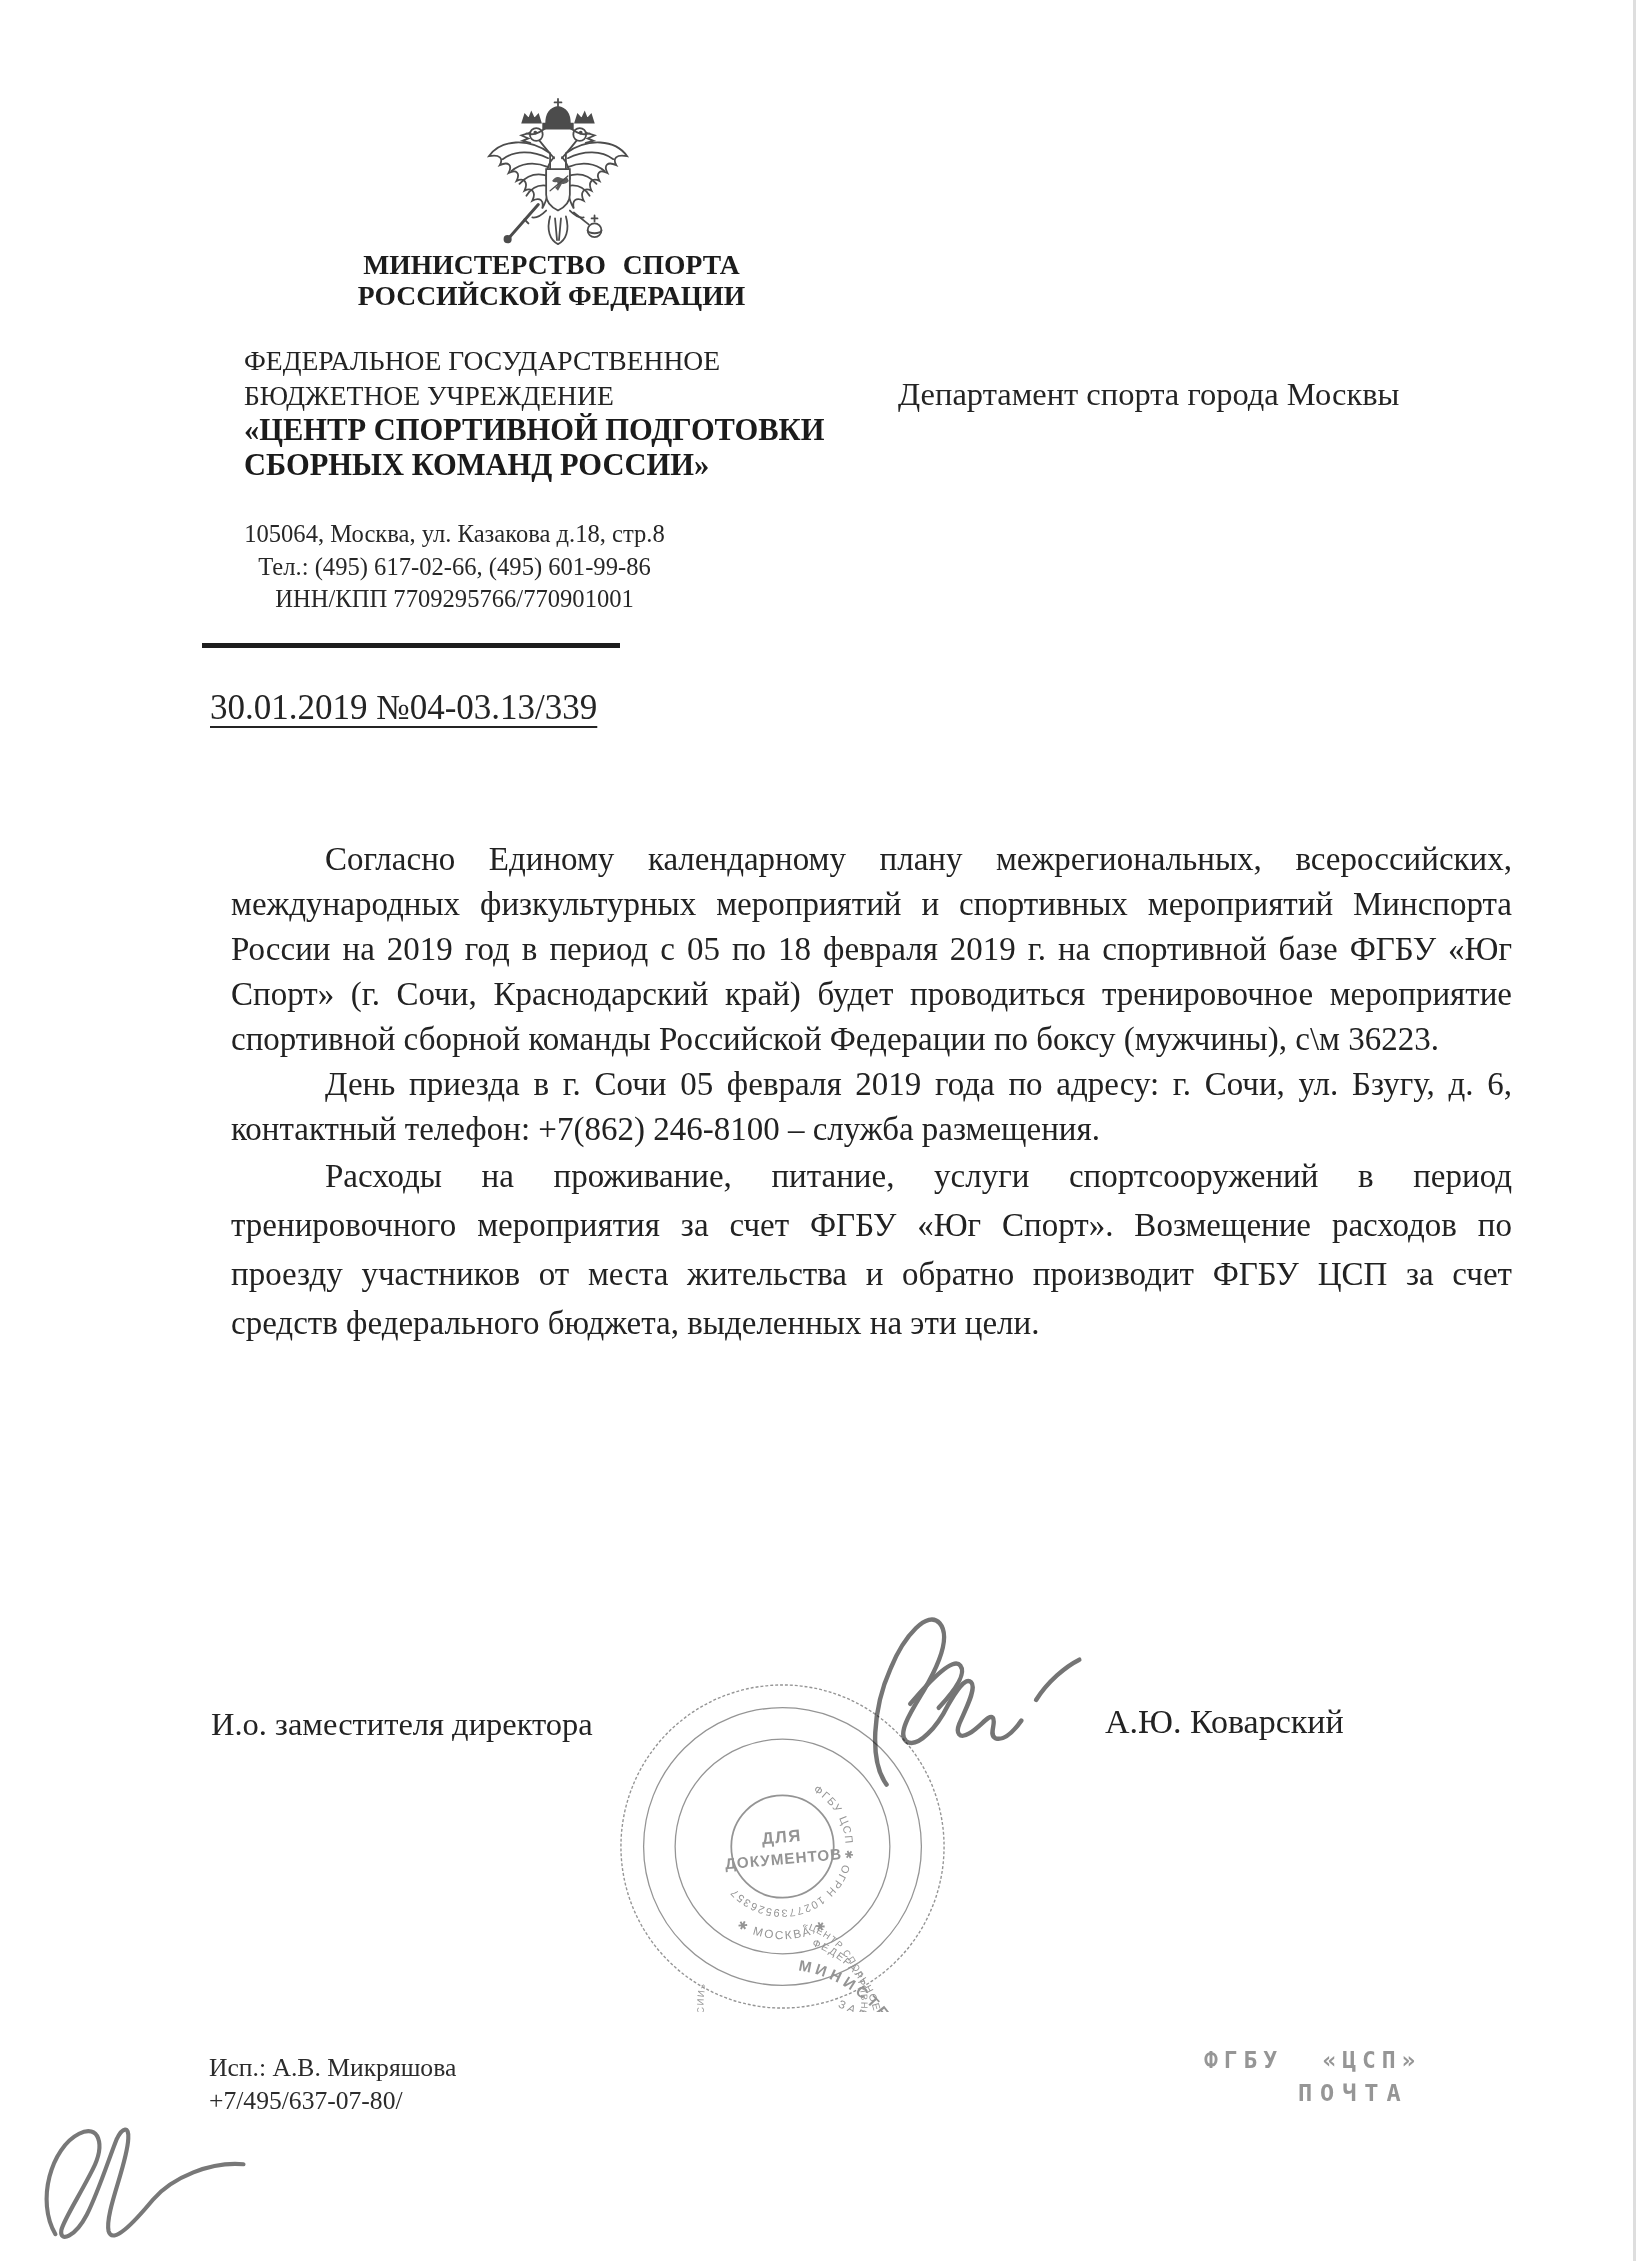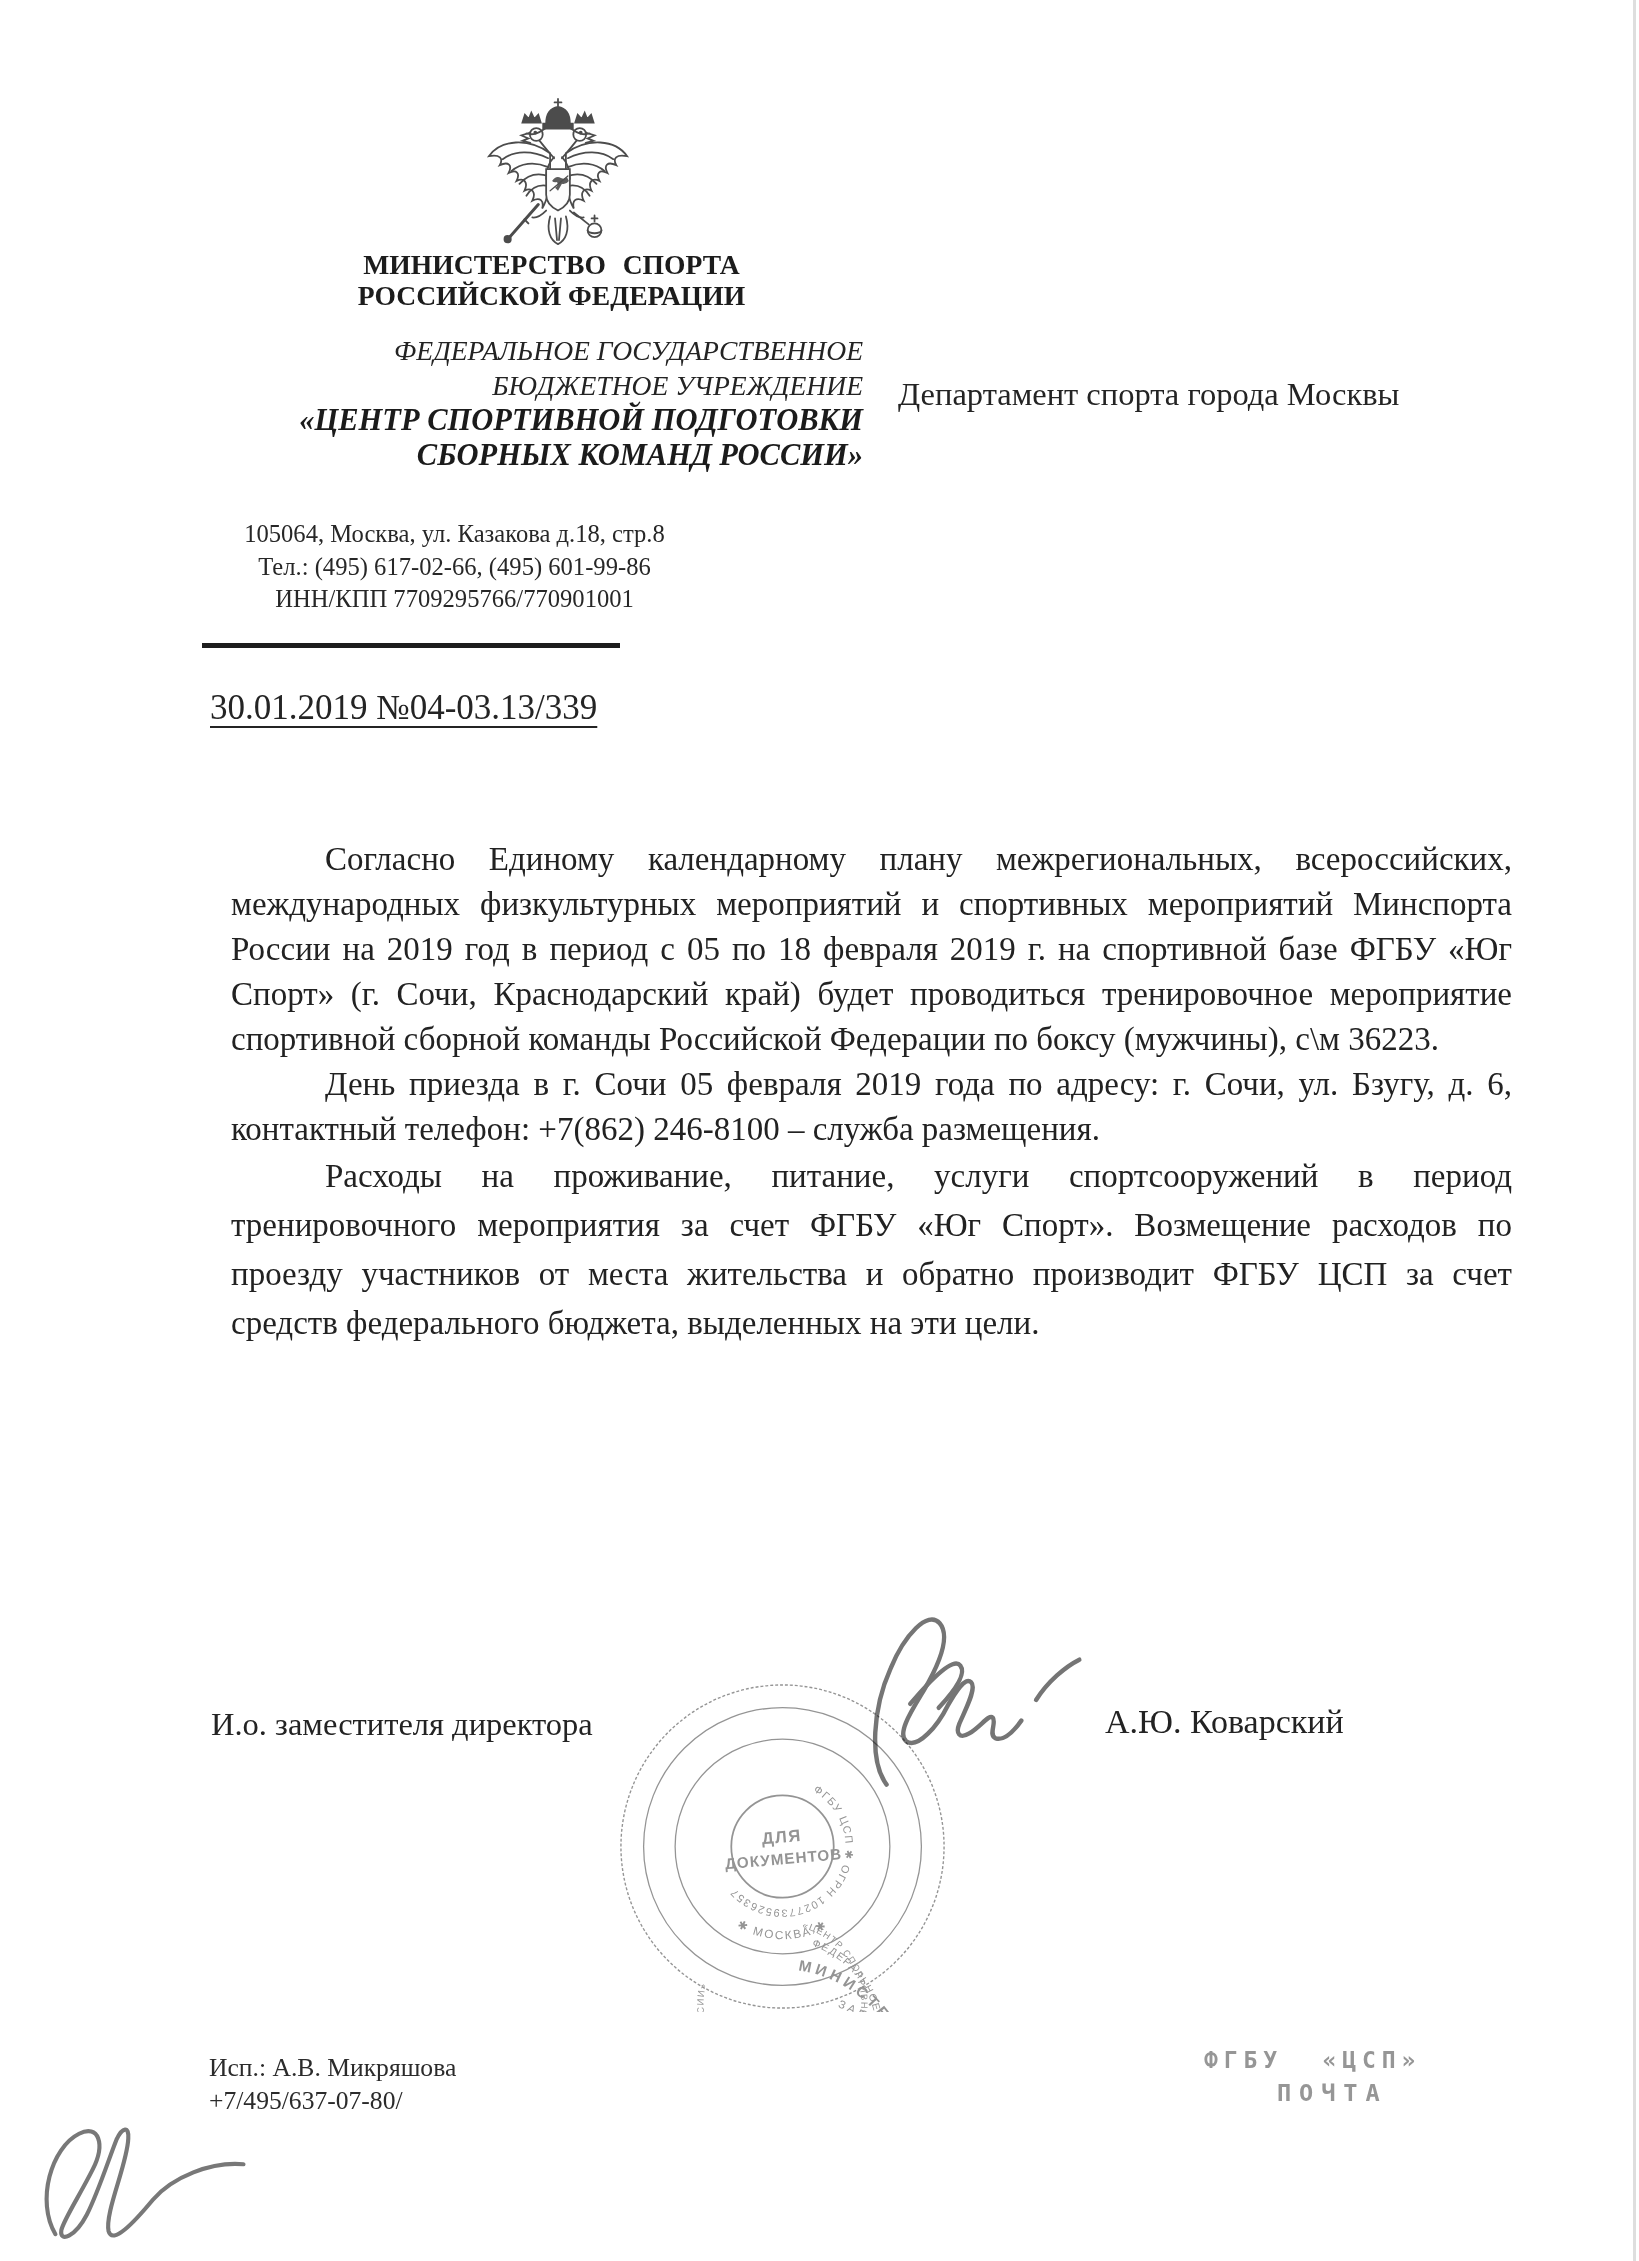--- a/index.html
+++ b/index.html
@@ -14,7 +14,7 @@
   .ministry{left:305px; top:250px; width:493px; text-align:center;
     font-weight:bold; font-size:27.6px; line-height:30.5px; color:#1c1c1c;}
   .ministry .l1{word-spacing:9.9px;}
-  .orgblock{left:244px; top:333px; width:619px; text-align:right; line-height:35px; color:#232323;font-style:italic;}
+  .orgblock{left:244px; top:343px; width:619px; text-align:left; line-height:35px; color:#232323;}
   .orgblock .r{font-size:27.6px;}
   .orgblock .b{font-size:30.5px; font-weight:bold; color:#1b1b1b;}
   .addrblock{left:156px; top:518px; width:597px; text-align:center;

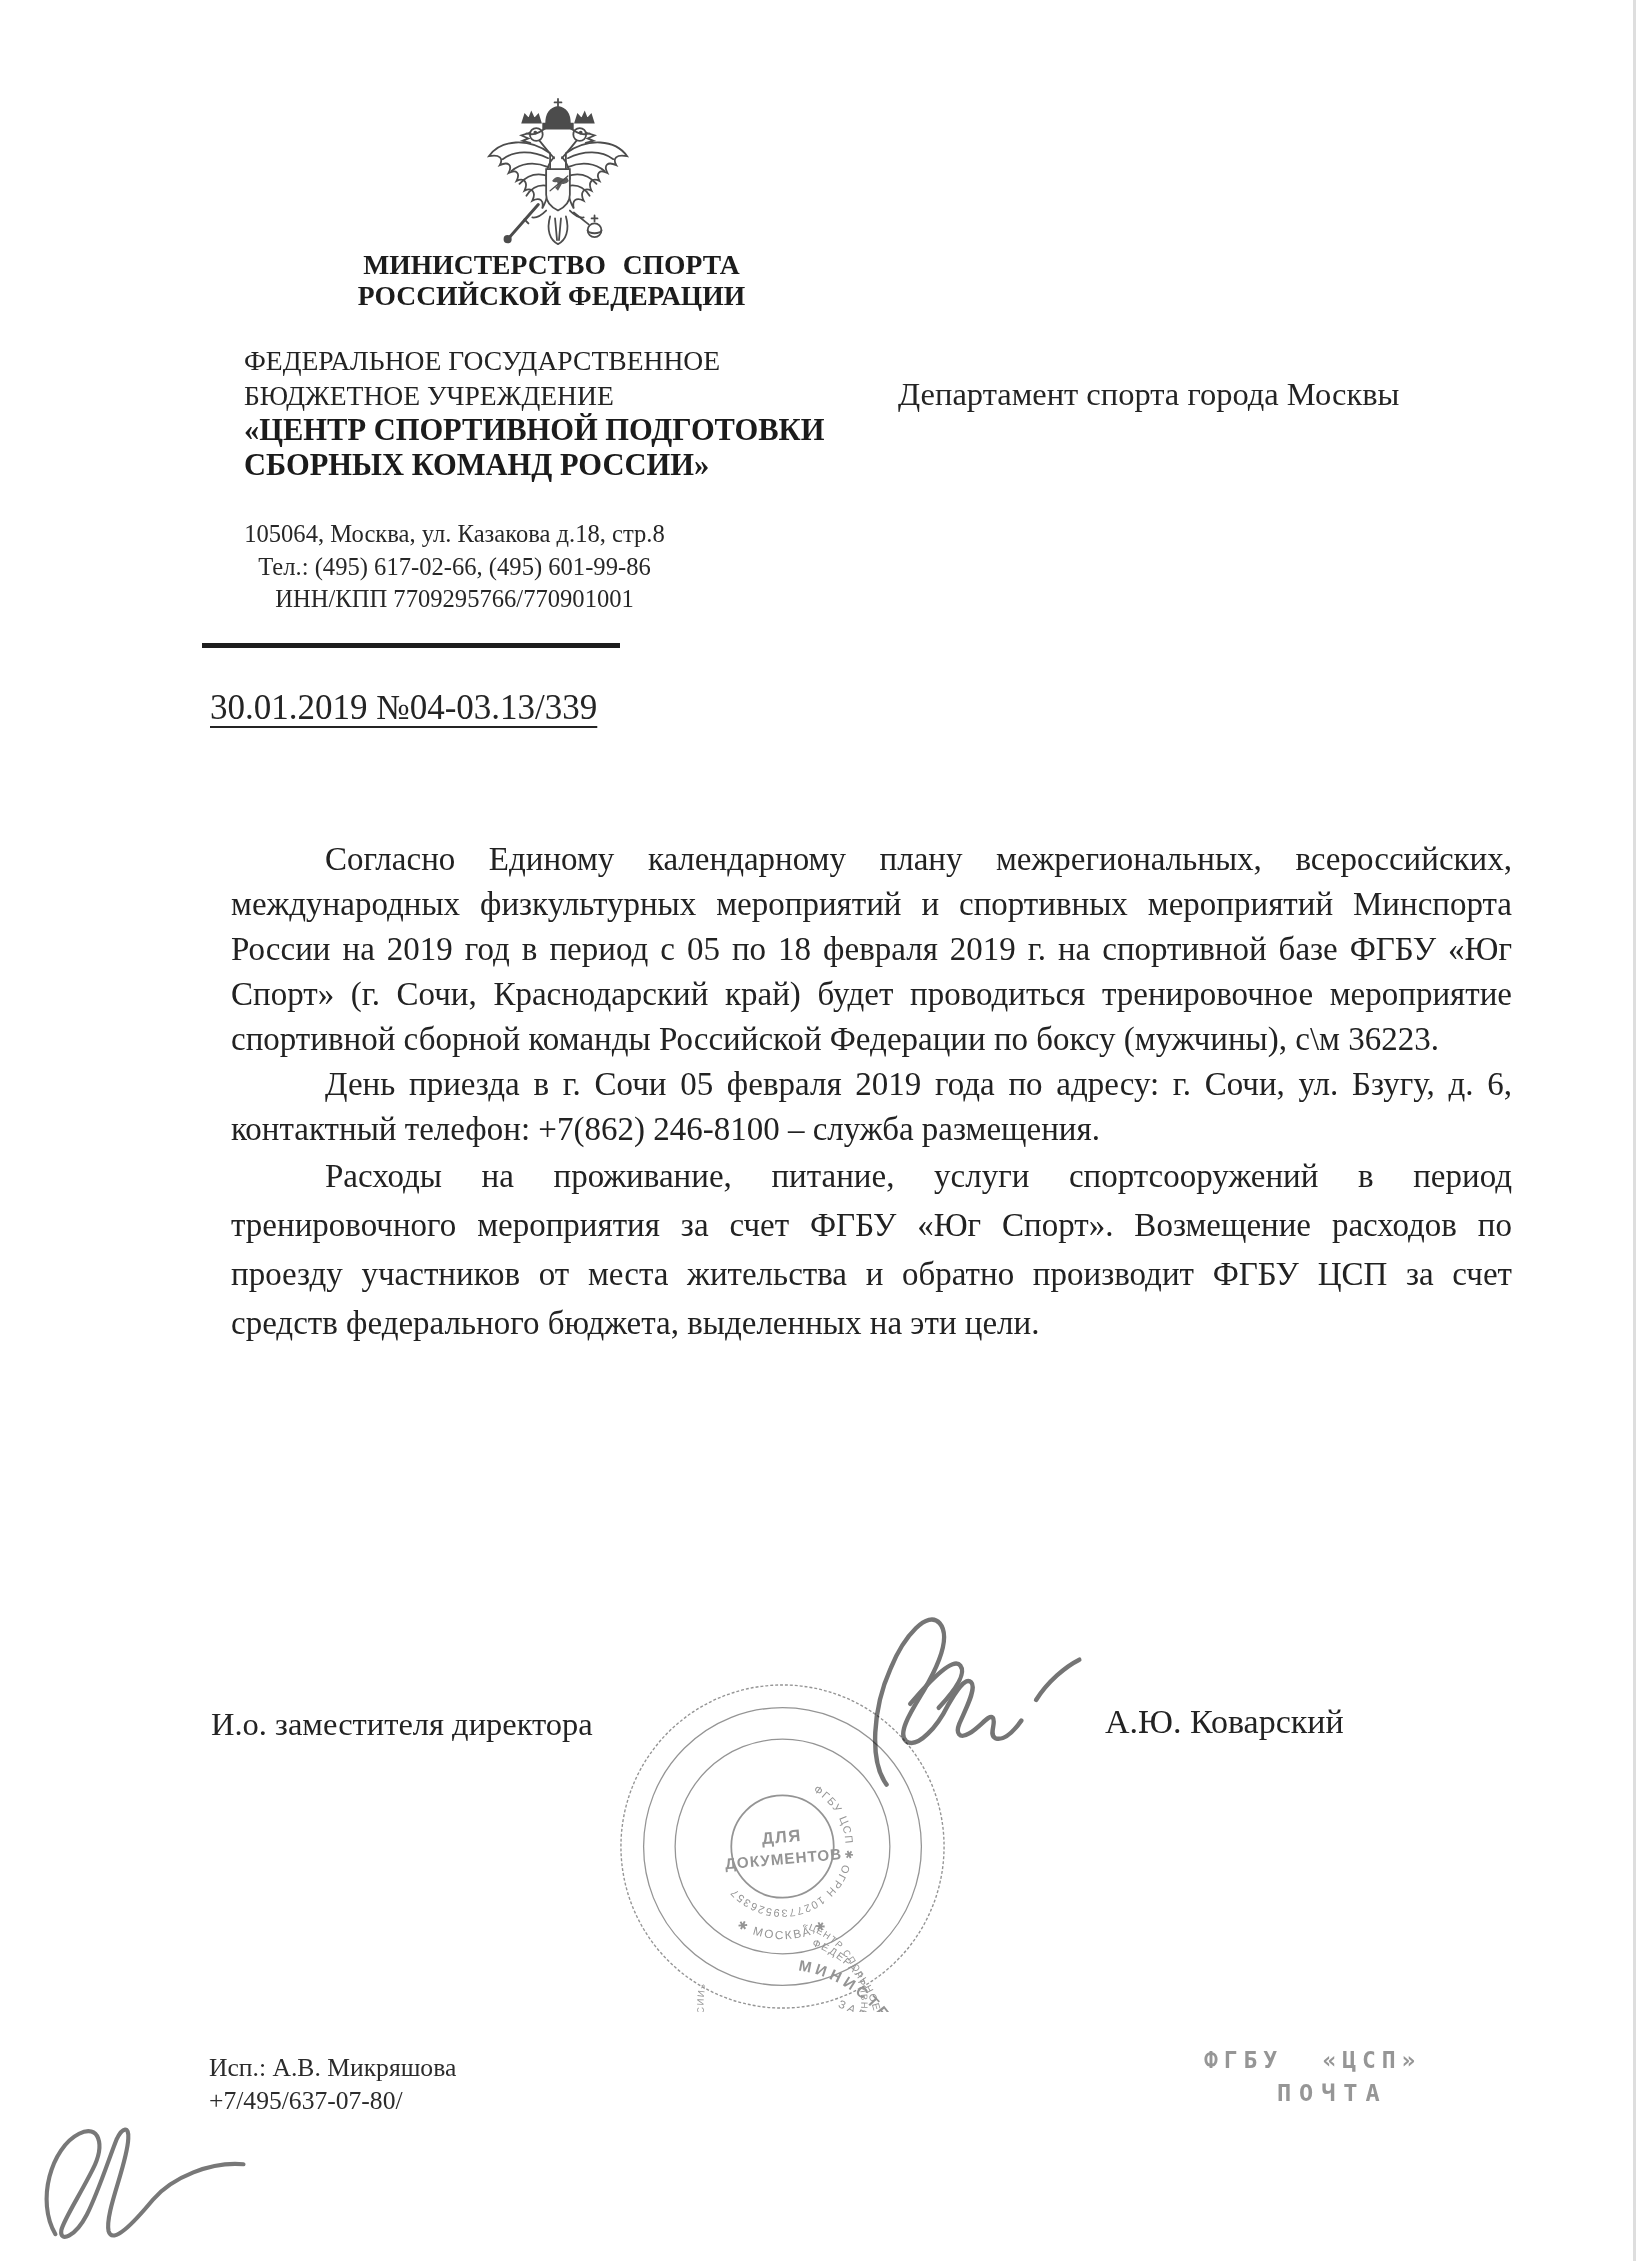--- a/index.html
+++ b/index.html
@@ -38,7 +38,7 @@
     font-family:"DejaVu Sans Mono","Liberation Mono",monospace;
     filter:blur(0.4px); opacity:.92;}
   .mailstamp .m1{font-size:23px; font-weight:bold; letter-spacing:5.9px; word-spacing:19.7px;}
-  .mailstamp .m2{font-size:23.6px; font-weight:bold; letter-spacing:7.9px; margin-left:73px; margin-top:5.9px;}
+  .mailstamp .m2{font-size:23.6px; font-weight:bold; letter-spacing:7.9px; margin-left:94px; margin-top:5.9px;}
   
   .stampsvg{left:617px; top:1681px; mix-blend-mode:multiply; filter:blur(0.3px); opacity:.92;}
   .sigsvg{left:843px; top:1582px; mix-blend-mode:multiply;}

